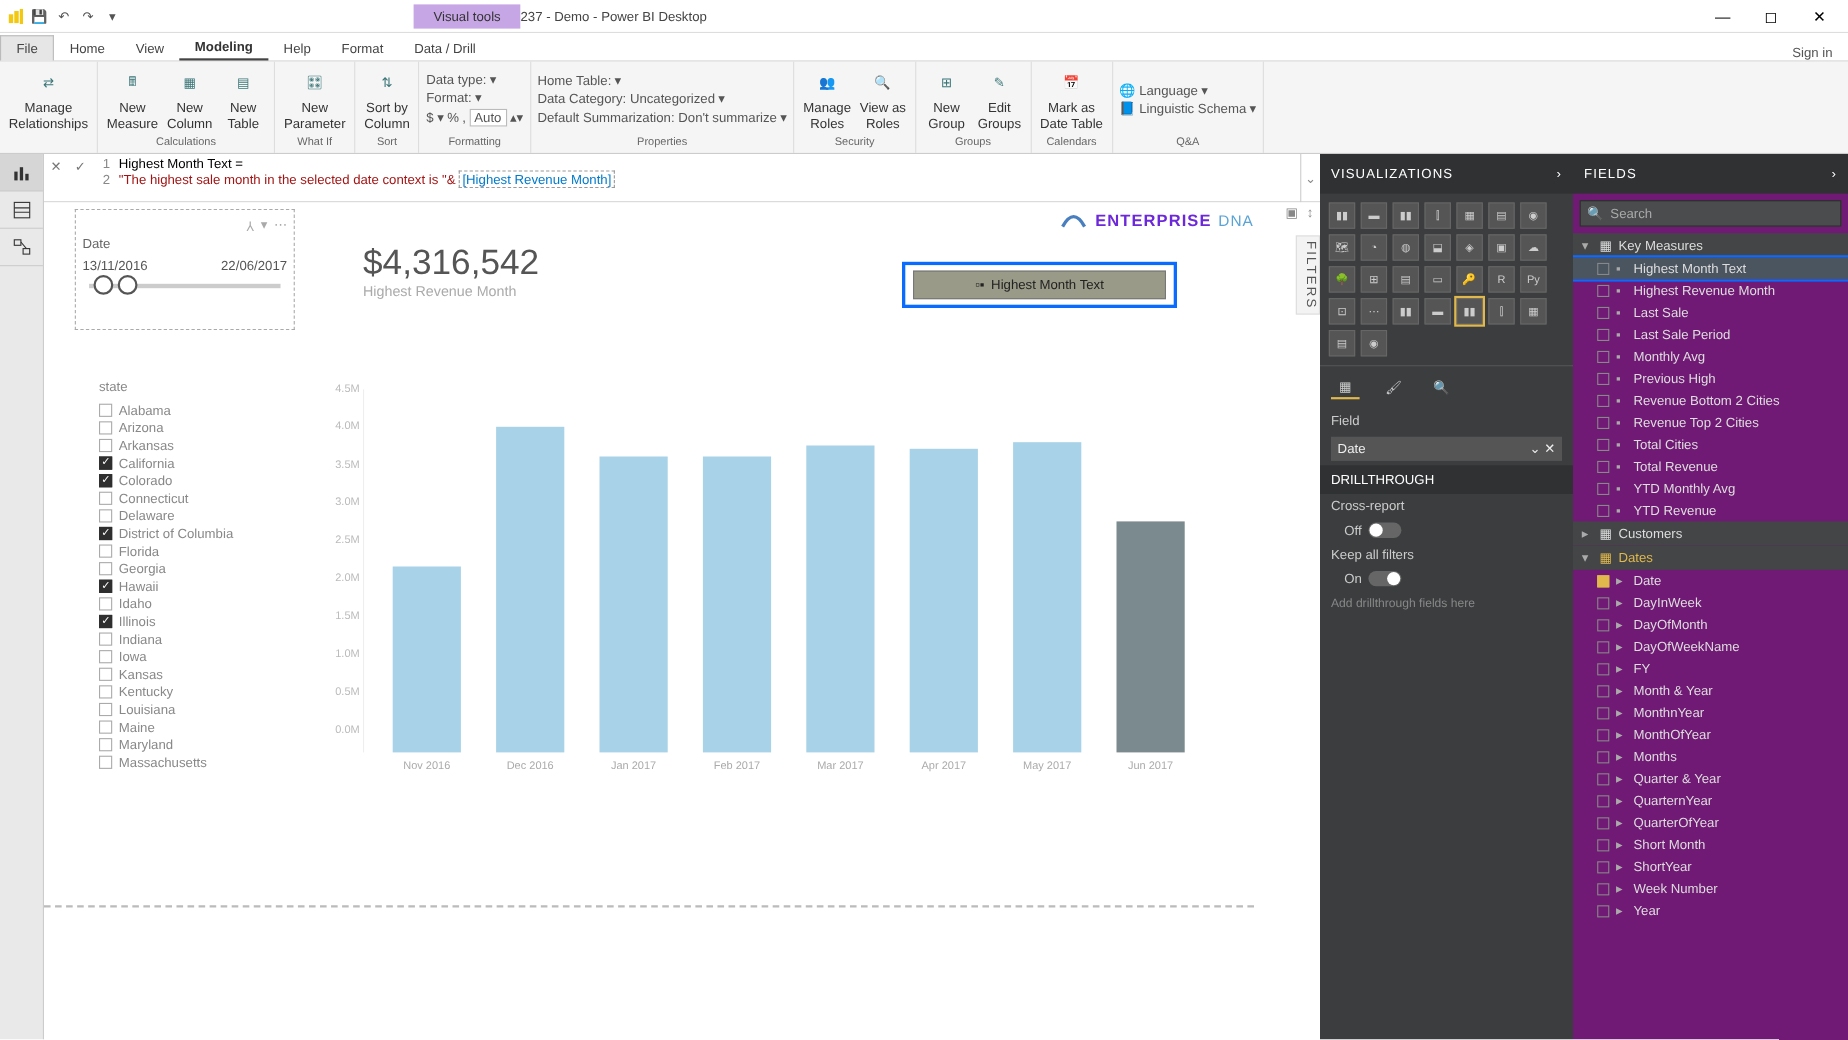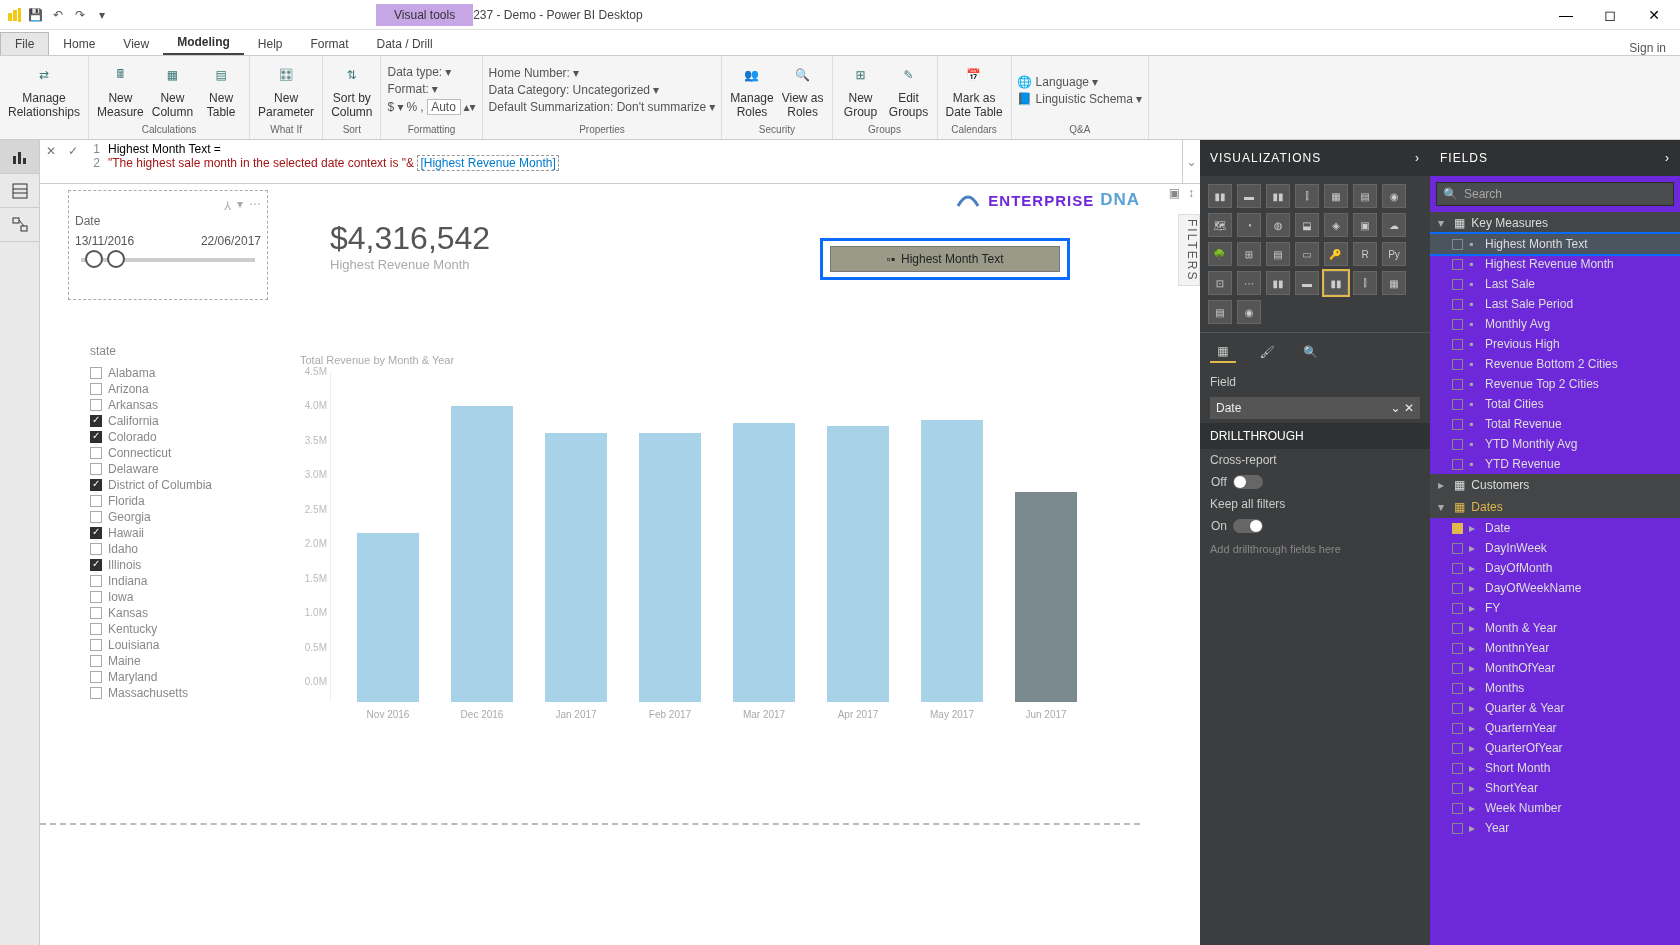--- a/index.html
+++ b/index.html
@@ -210,7 +210,7 @@
     <div class="items">
       <div class="rrow">
         <div class="line">
-            <span>Home Number:</span>
+            <span>Home Table:</span>
             <span>▾</span>
           </div>
         <div class="line">

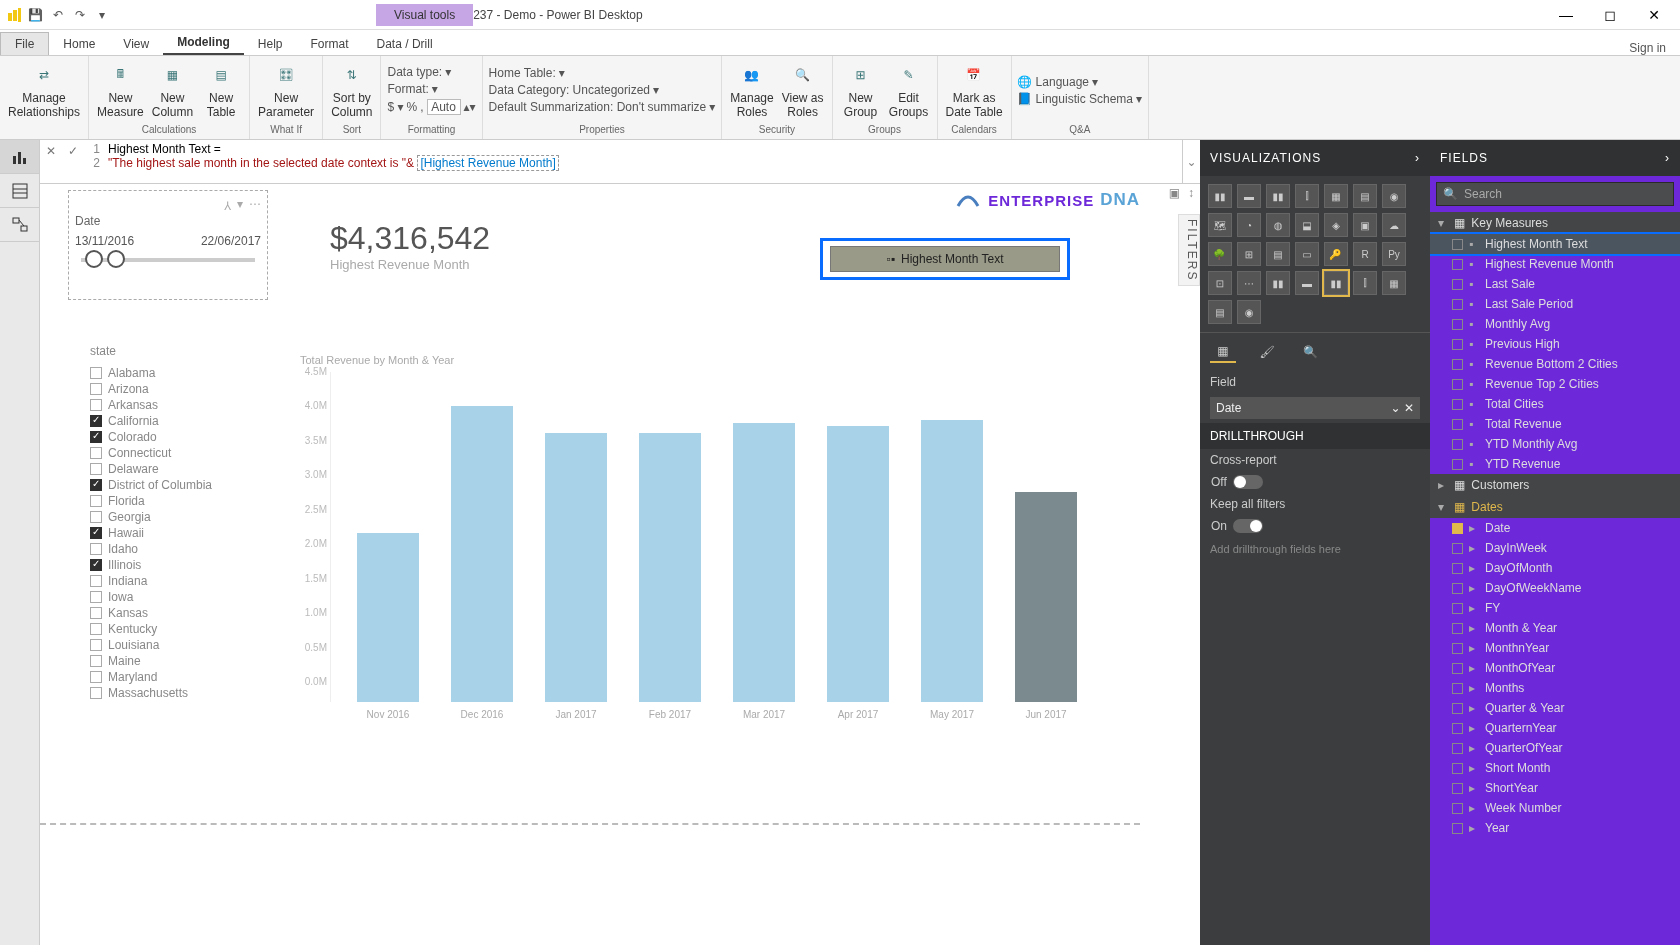--- a/index.html
+++ b/index.html
@@ -72,7 +72,7 @@
 .page-divider{position:absolute;left:0;bottom:120px;right:60px;border-top:2px dashed #bbb;}
 
 .vis-pane{position:absolute;right:250px;top:140px;width:230px;bottom:0;background:#3b3d3e;color:#ddd;}
-.fields-pane{position:absolute;right:0;top:140px;width:250px;bottom:0;background:#6d28d9;color:#ddd;overflow:hidden;}
+.fields-pane{position:absolute;right:0;top:140px;width:250px;bottom:0;background:#701a75;color:#ddd;overflow:hidden;}
 .pane-hdr{height:36px;background:#2f3132;display:flex;align-items:center;padding:0 10px;font-size:13px;letter-spacing:1px;color:#fff;justify-content:space-between;}
 .vis-grid{display:flex;flex-wrap:wrap;gap:5px;padding:8px;}
 .vis-icon{width:24px;height:24px;background:#555;border:1px solid #666;display:flex;align-items:center;justify-content:center;color:#ccc;font-size:10px;}

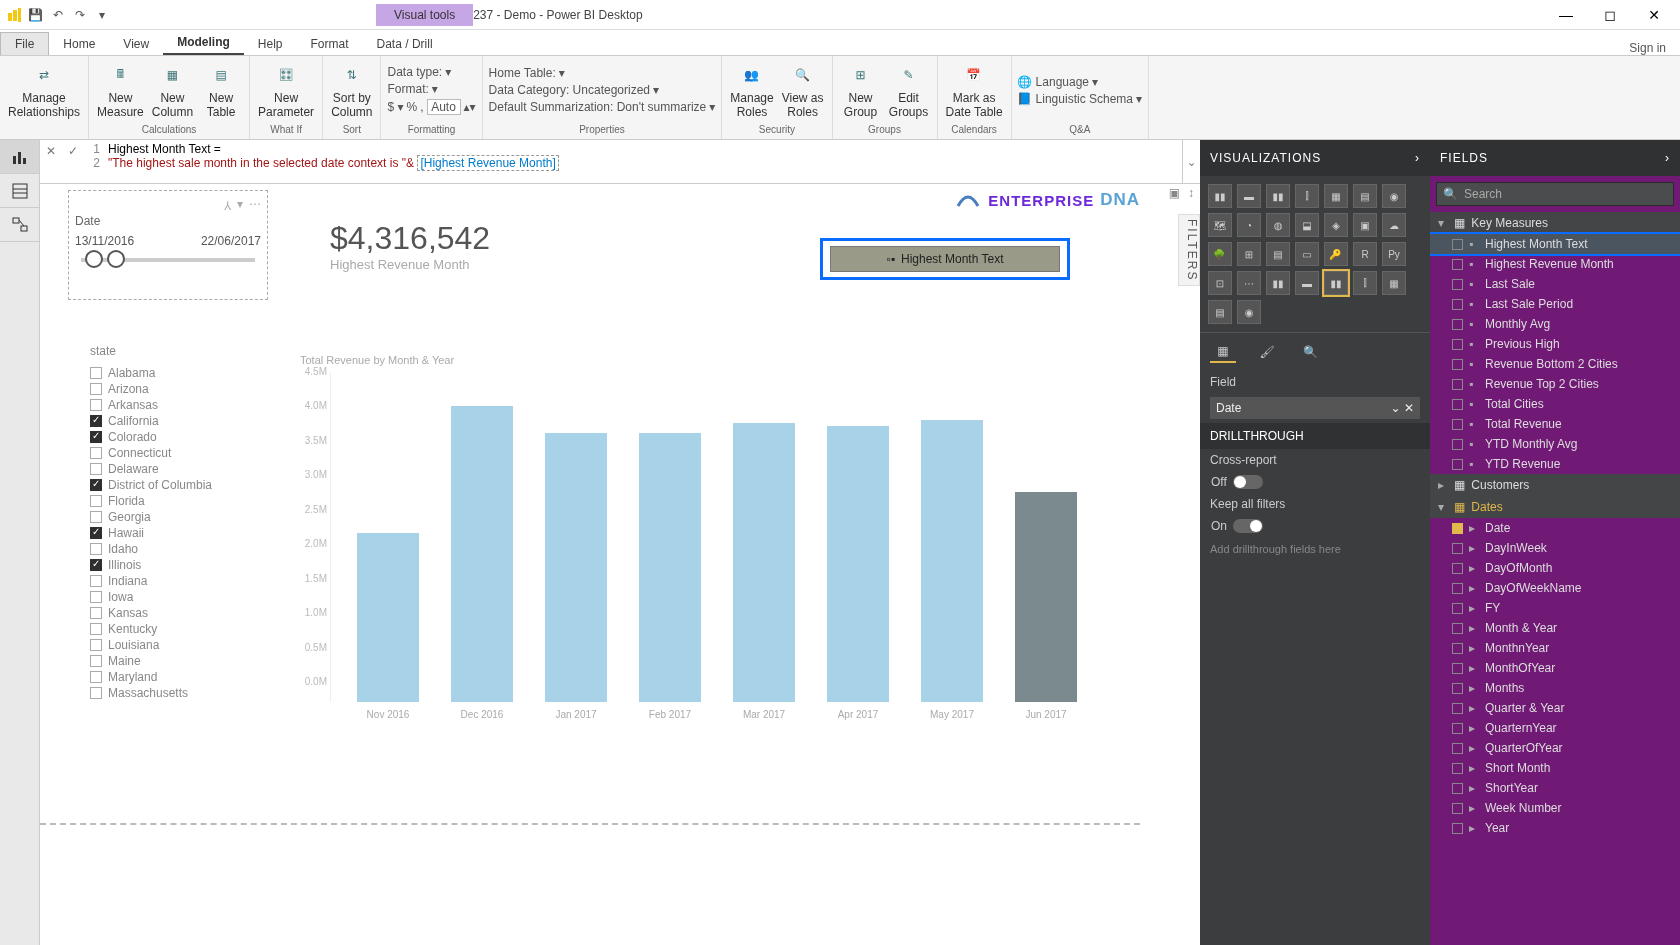--- a/index.html
+++ b/index.html
@@ -53,7 +53,7 @@
 .kpi .lbl{color:#aaa;font-size:13px;}
 .logo{position:absolute;right:60px;top:2px;display:flex;align-items:center;gap:6px;color:#555;}
 .logo .brand1{color:#6d28d9;font-weight:700;letter-spacing:1px;font-size:15px;}
-.logo .brand2{color:#5aa3d6;font-weight:700;letter-spacing:1px;font-size:17px;}
+.logo .brand2{color:#5aa3d6;font-weight:400;letter-spacing:1px;font-size:14px;}
 .card-sel{position:absolute;left:780px;top:54px;width:250px;height:42px;border:3px solid #0a6cff;display:flex;align-items:center;justify-content:center;background:#fff;}
 .card-sel .inner{width:230px;height:26px;background:#9a9a88;display:flex;align-items:center;justify-content:center;gap:6px;color:#222;border:1px solid #777;}
 .state-slicer{position:absolute;left:50px;top:160px;width:180px;}

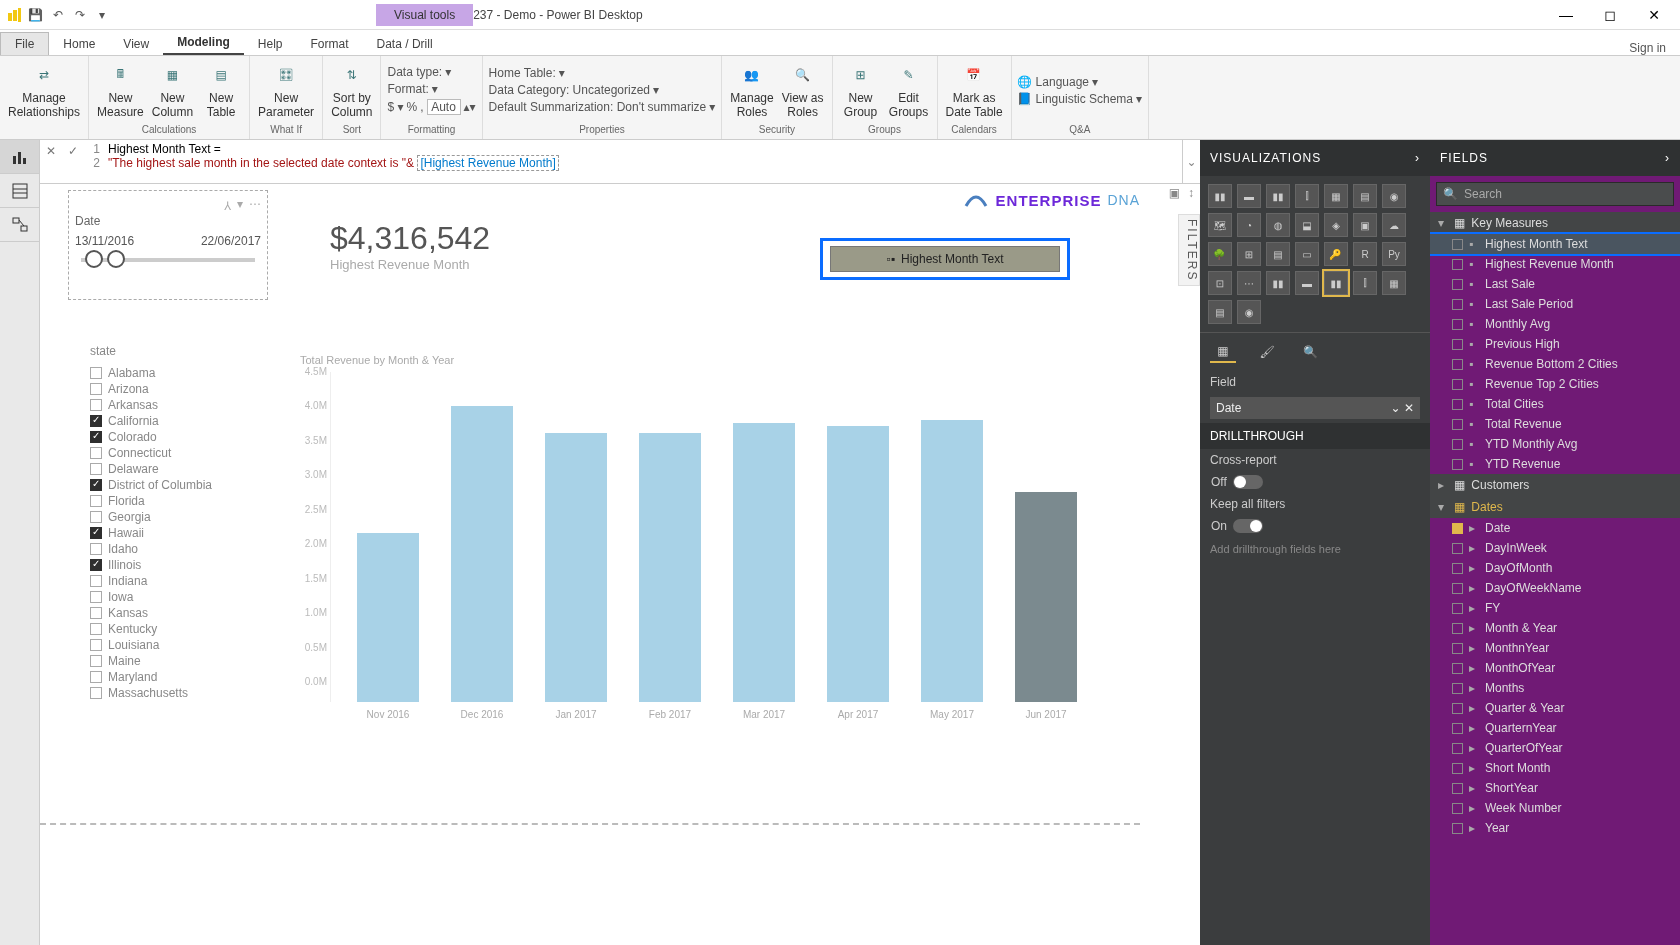--- a/index.html
+++ b/index.html
@@ -453,7 +453,6 @@
   </div>
 
   <div class="chart">
-    <div class="ctitle">Total Revenue by Month &amp; Year</div>
     <div class="plot" id="plot">
         <div class="ytick" style="top: 304px;">0.0M</div>
         <div class="ytick" style="top: 269.556px;">0.5M</div>

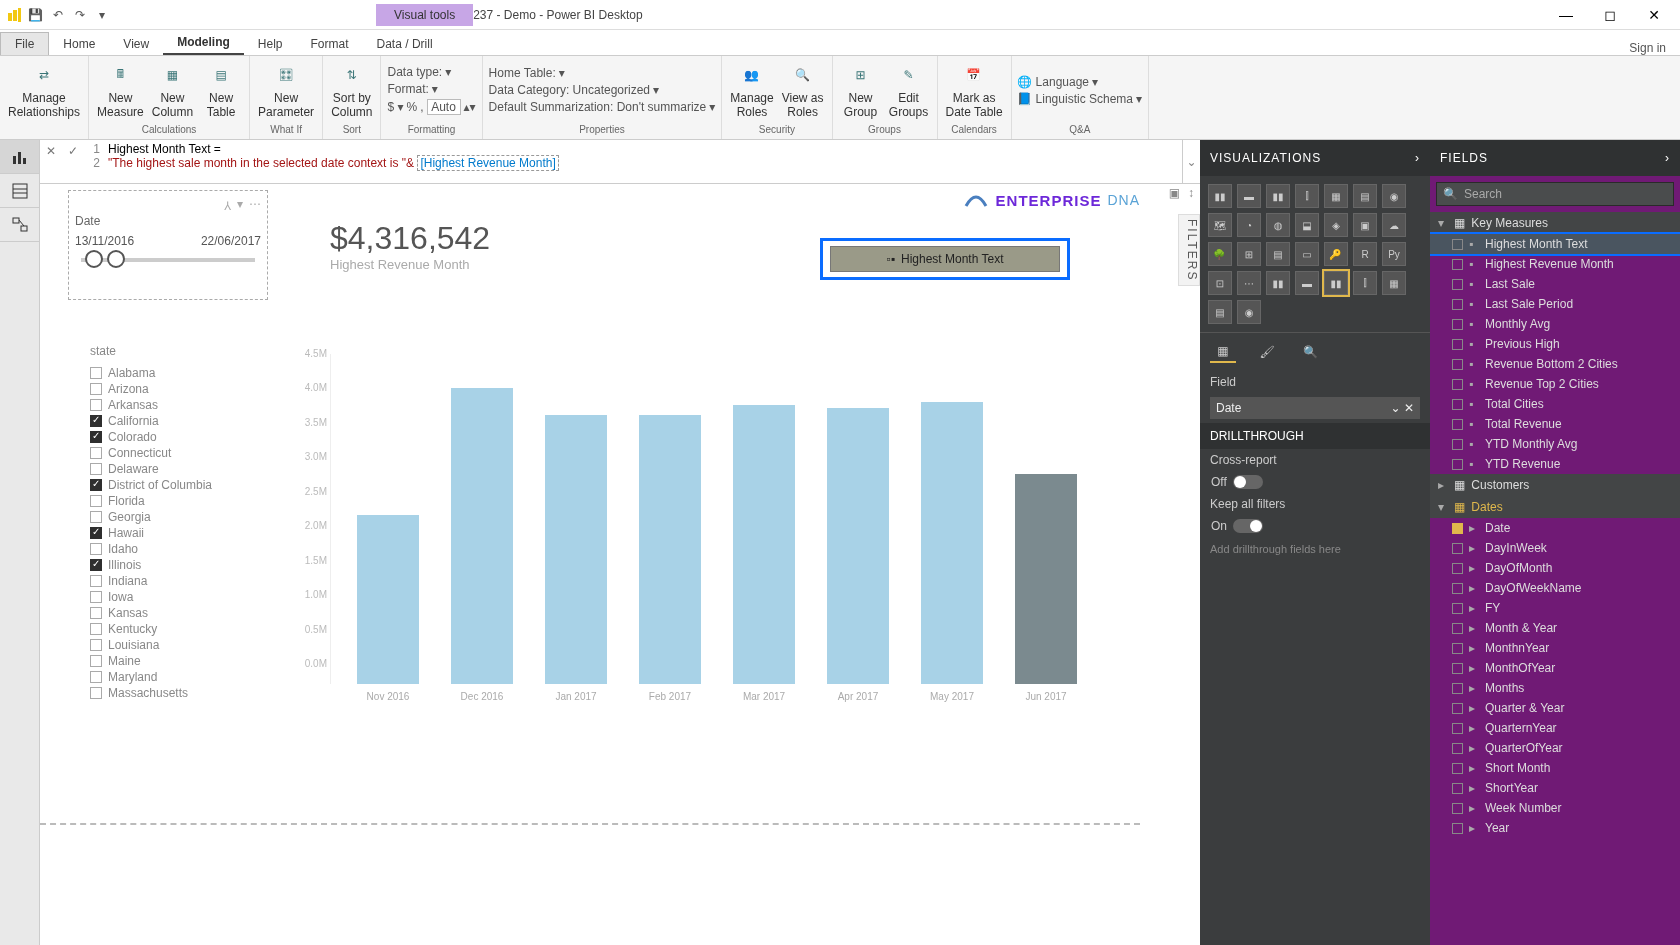--- a/index.html
+++ b/index.html
@@ -82,7 +82,7 @@
 .well-label{padding:4px 10px;color:#ccc;font-size:12px;}
 .well{margin:4px 10px;background:#555;padding:4px 6px;display:flex;justify-content:space-between;align-items:center;color:#eee;}
 .section-title{background:#2f3132;padding:6px 10px;color:#fff;font-size:12px;margin-top:4px;}
-.toggle-row{display:flex;align-items:center;gap:6px;padding:4px 11px;color:#ccc;}
+.toggle-row{display:flex;align-items:center;gap:6px;padding:4px 22px;color:#ccc;}
 .toggle{width:30px;height:14px;background:#666;border-radius:8px;position:relative;}
 .toggle .knob{width:12px;height:12px;background:#fff;border-radius:50%;position:absolute;top:1px;}
 .drill-placeholder{color:#888;padding:6px 10px;font-size:11px;}

